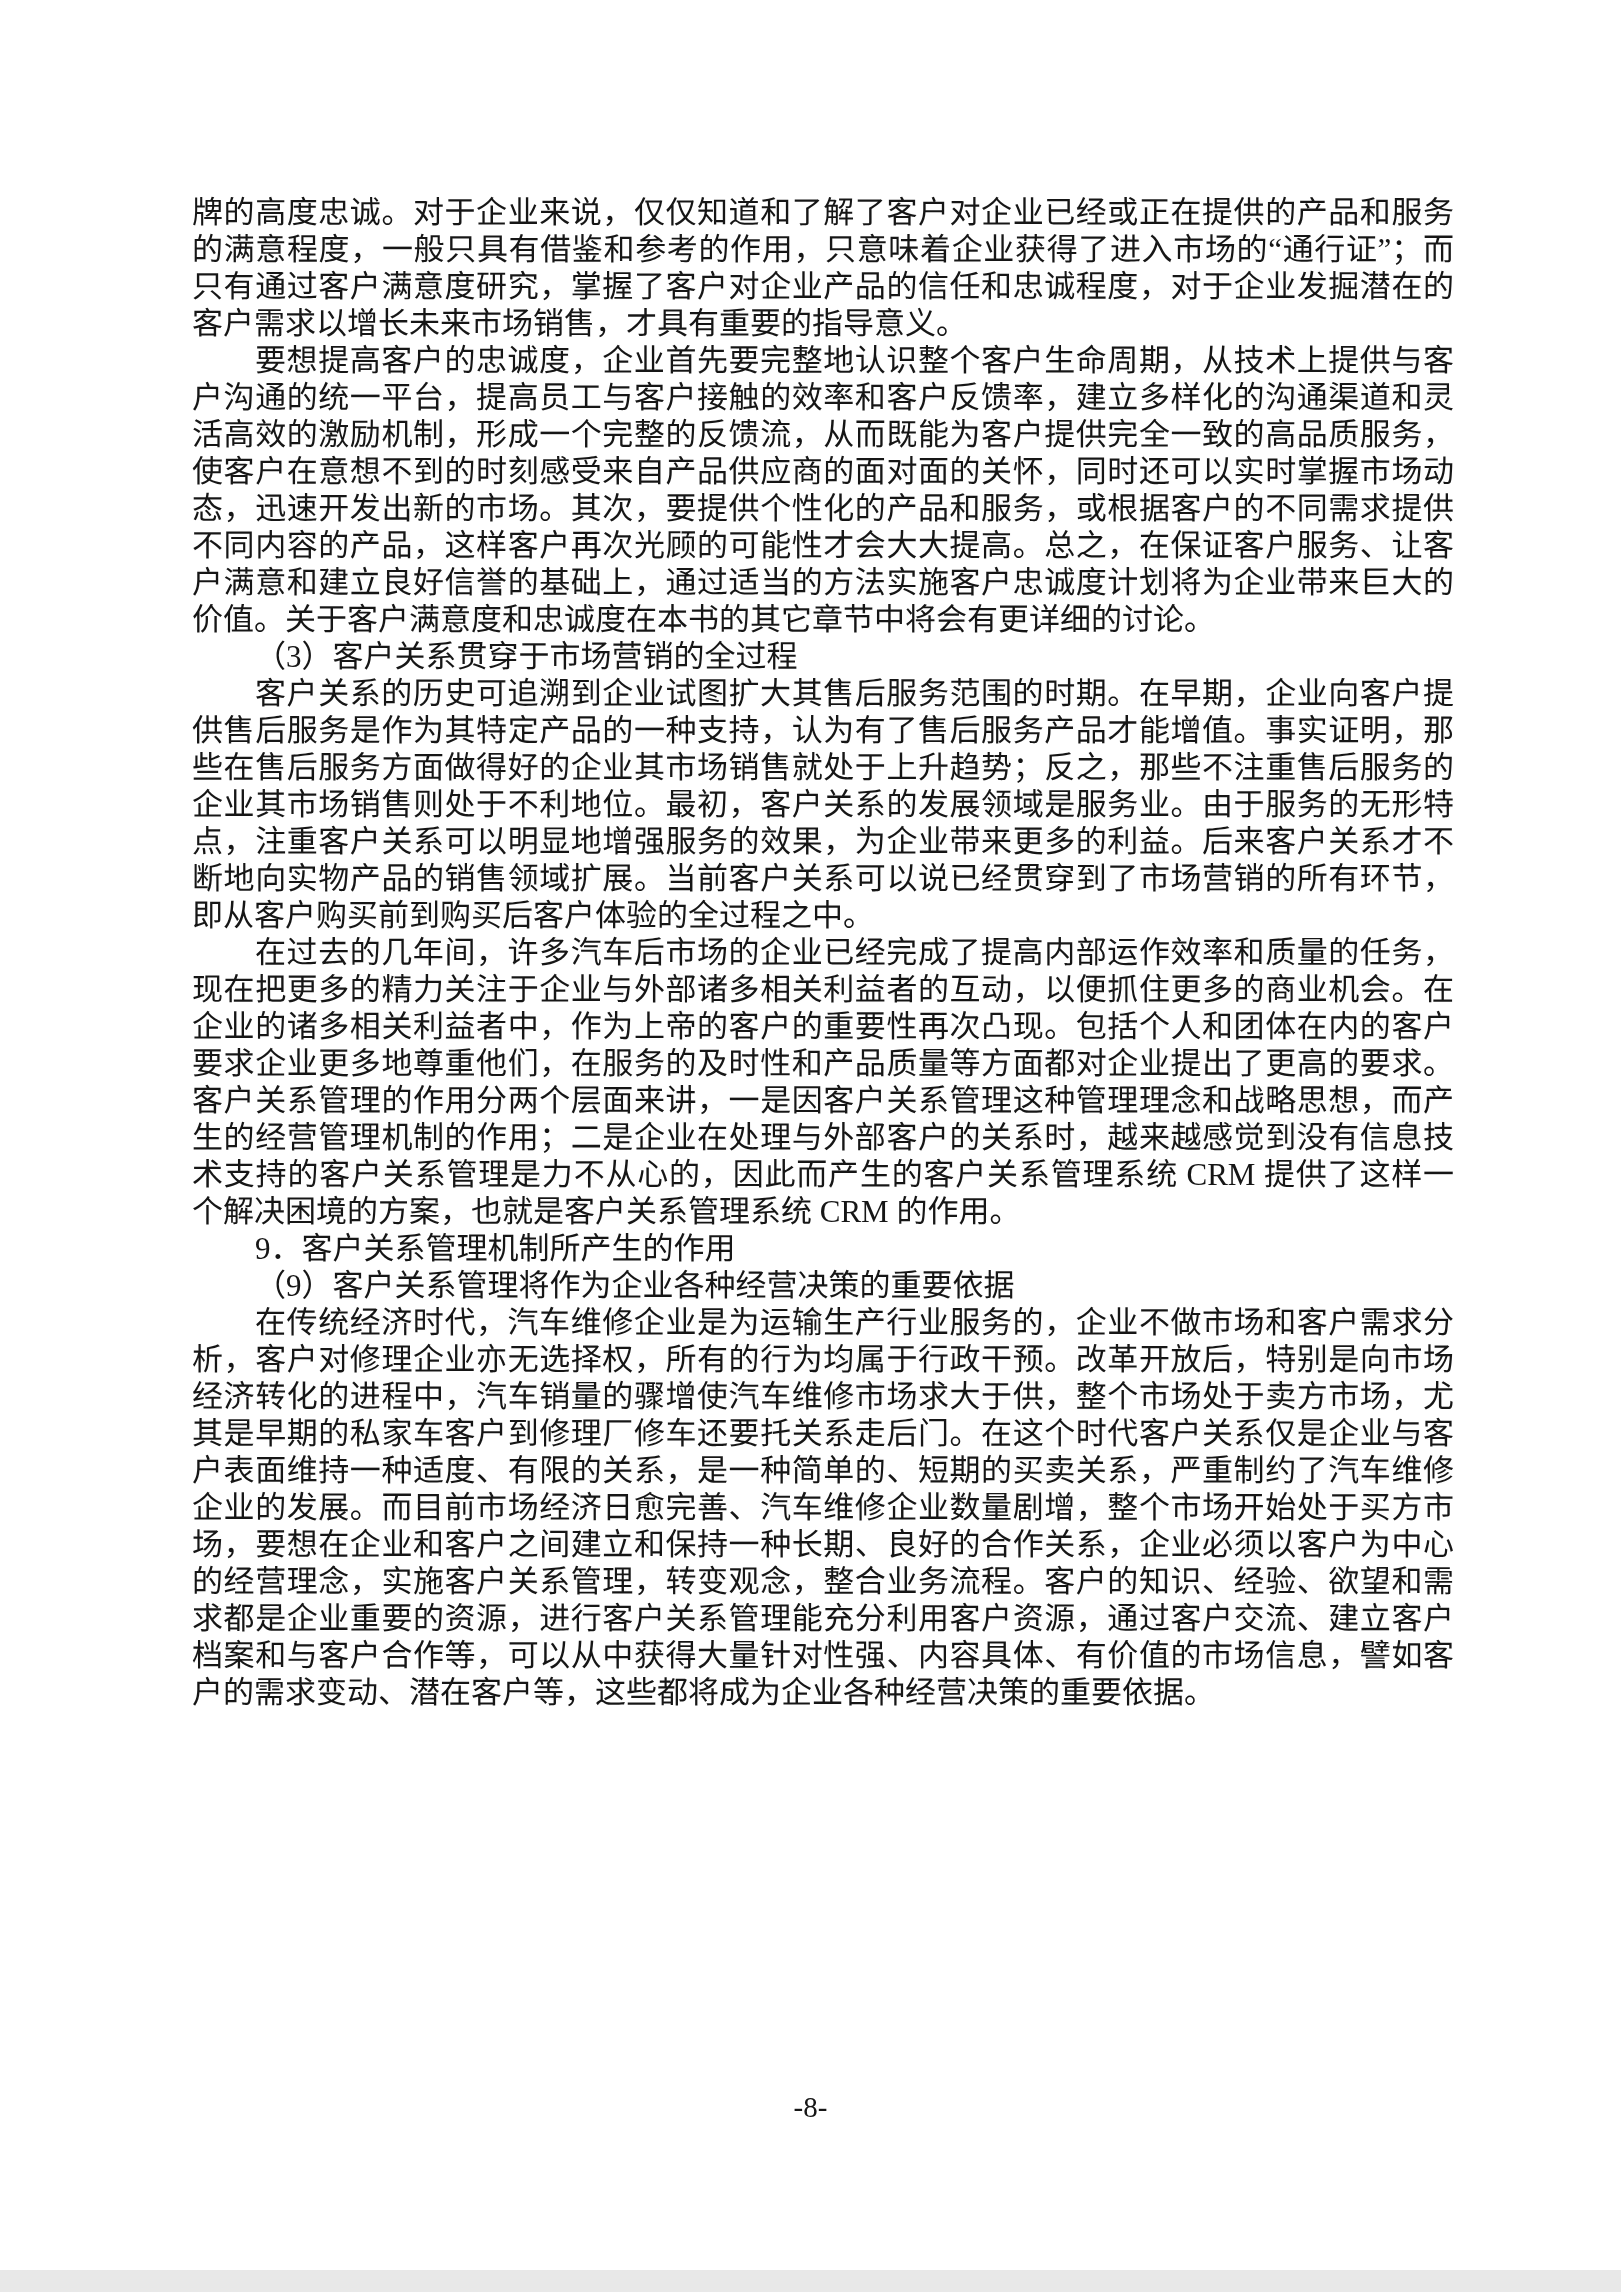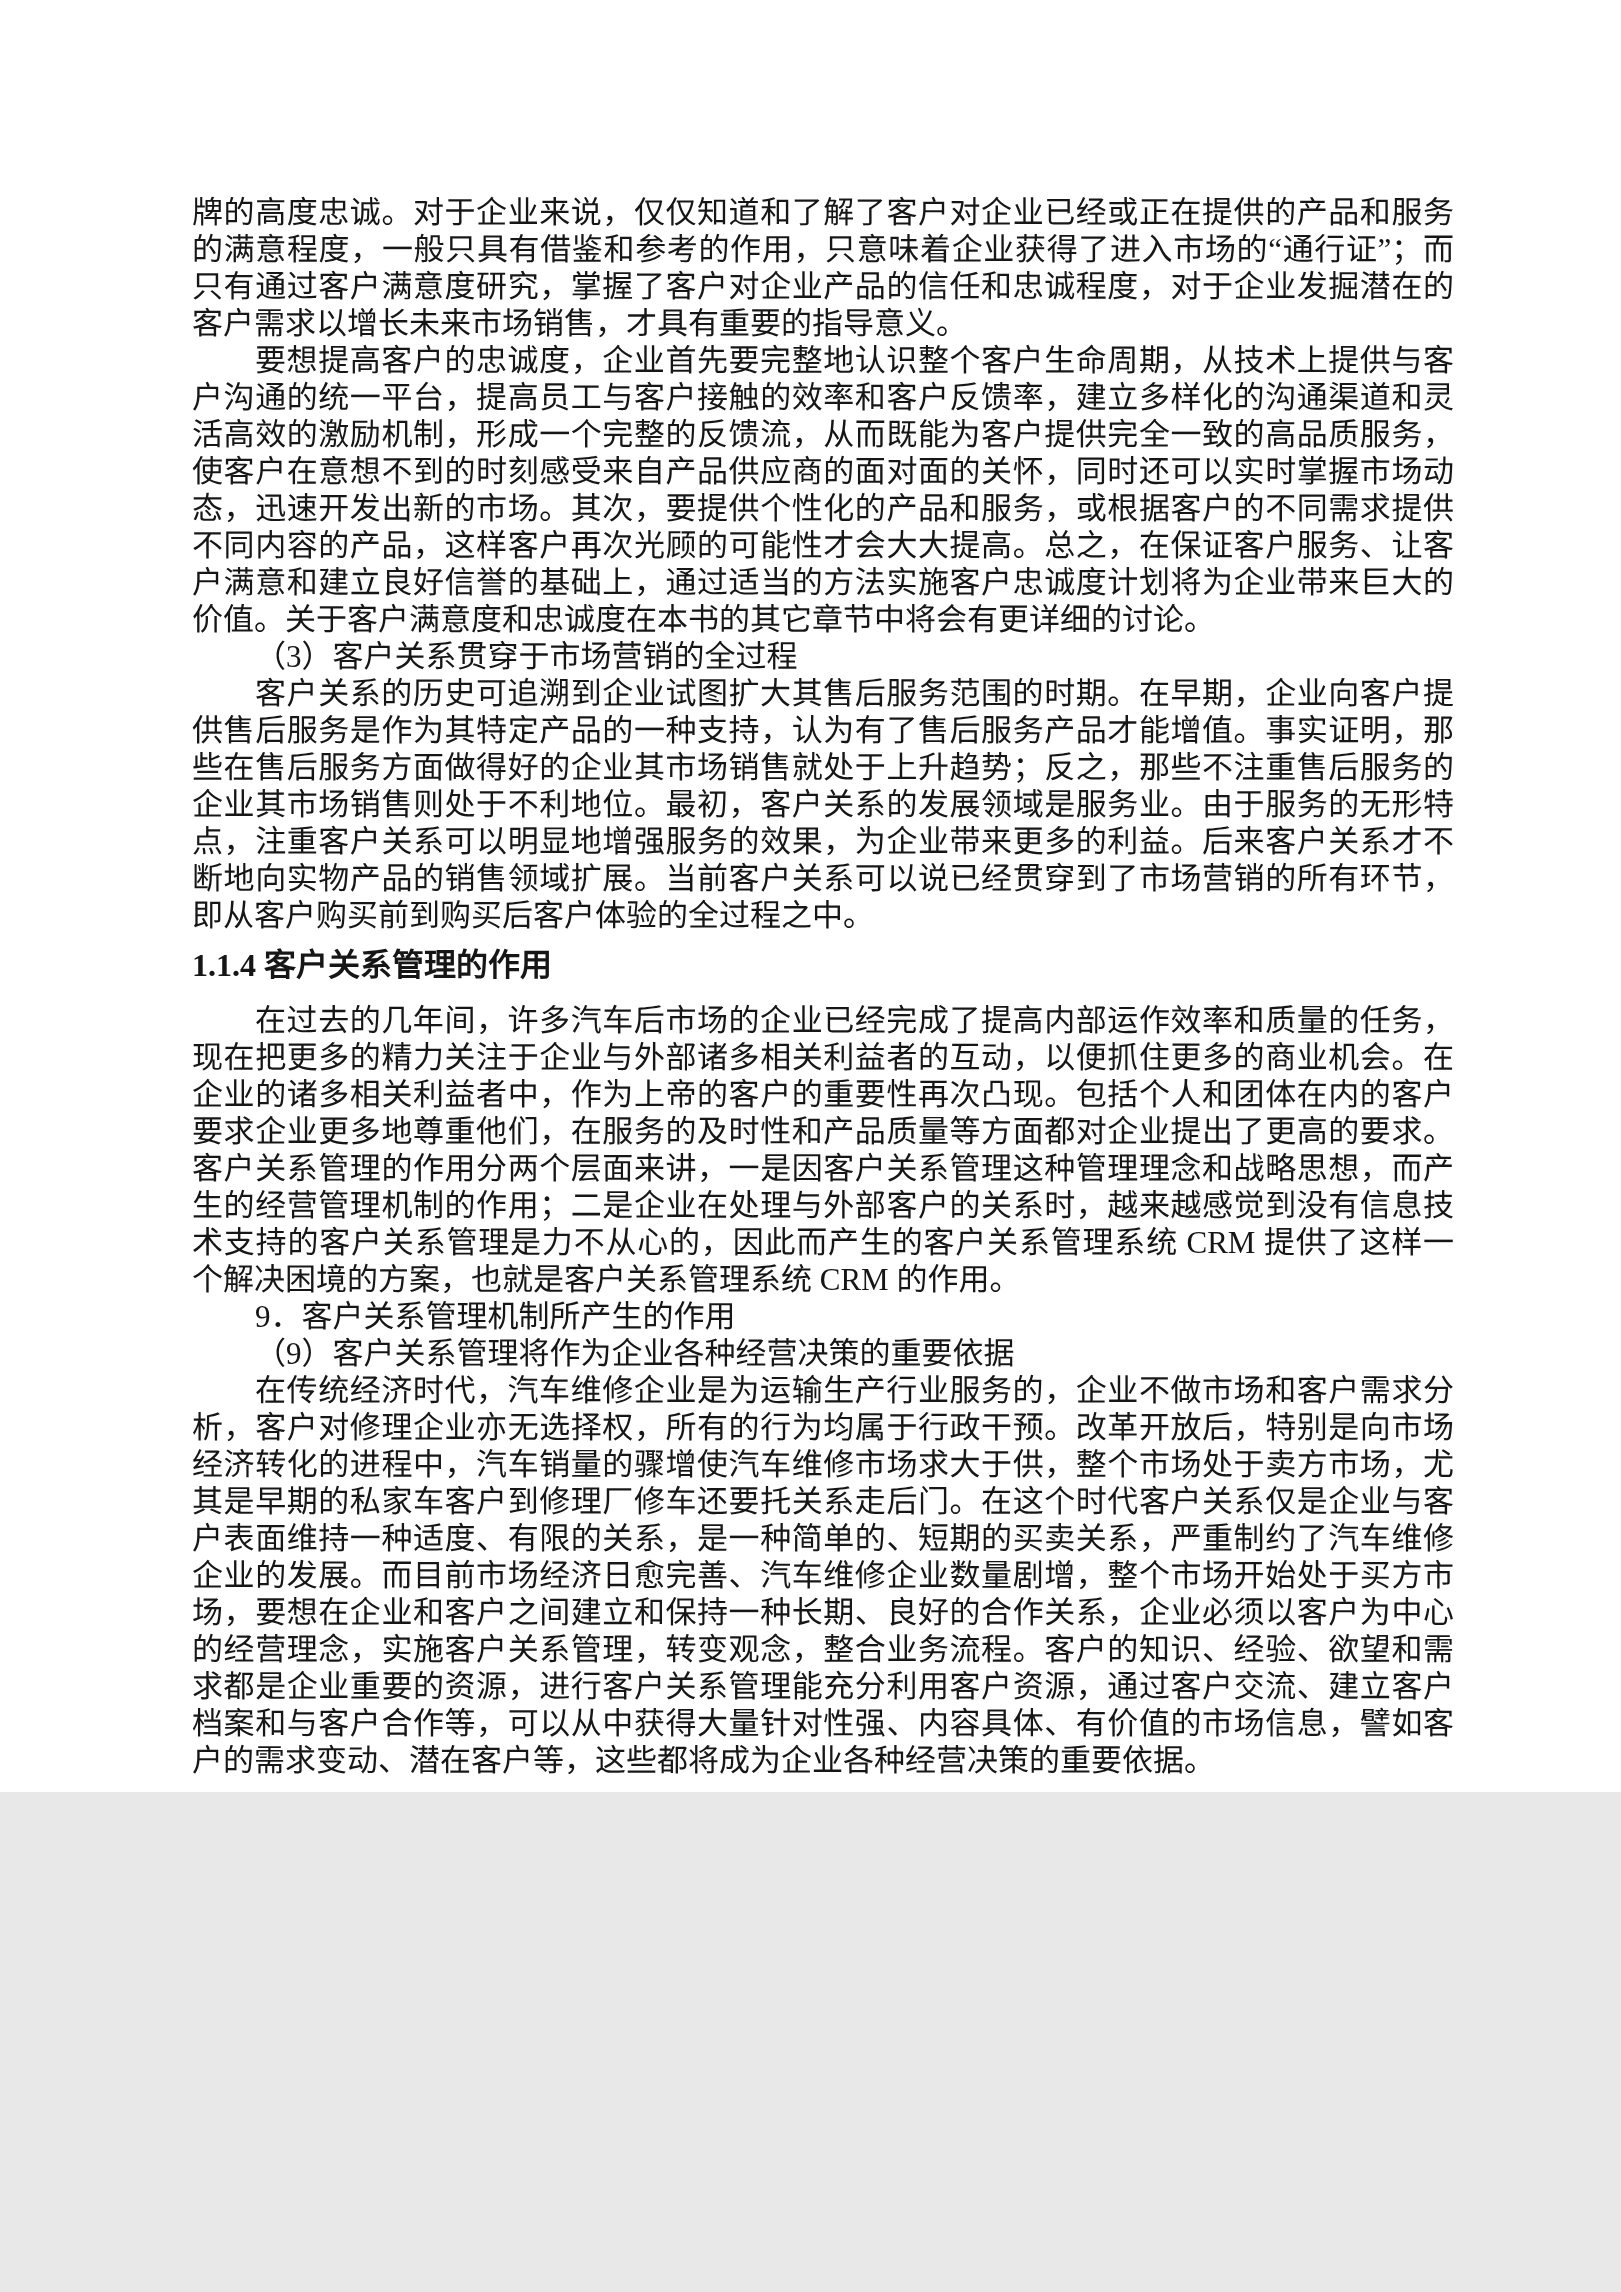--- a/index.html
+++ b/index.html
@@ -10,7 +10,7 @@
   .page {
     position: relative;
     width: 1621px;
-    height: 1792px;
+    height: 2270px;
     margin: 0 auto;
     background: #ffffff;
     font-family: "Liberation Serif", "DejaVu Serif", serif;

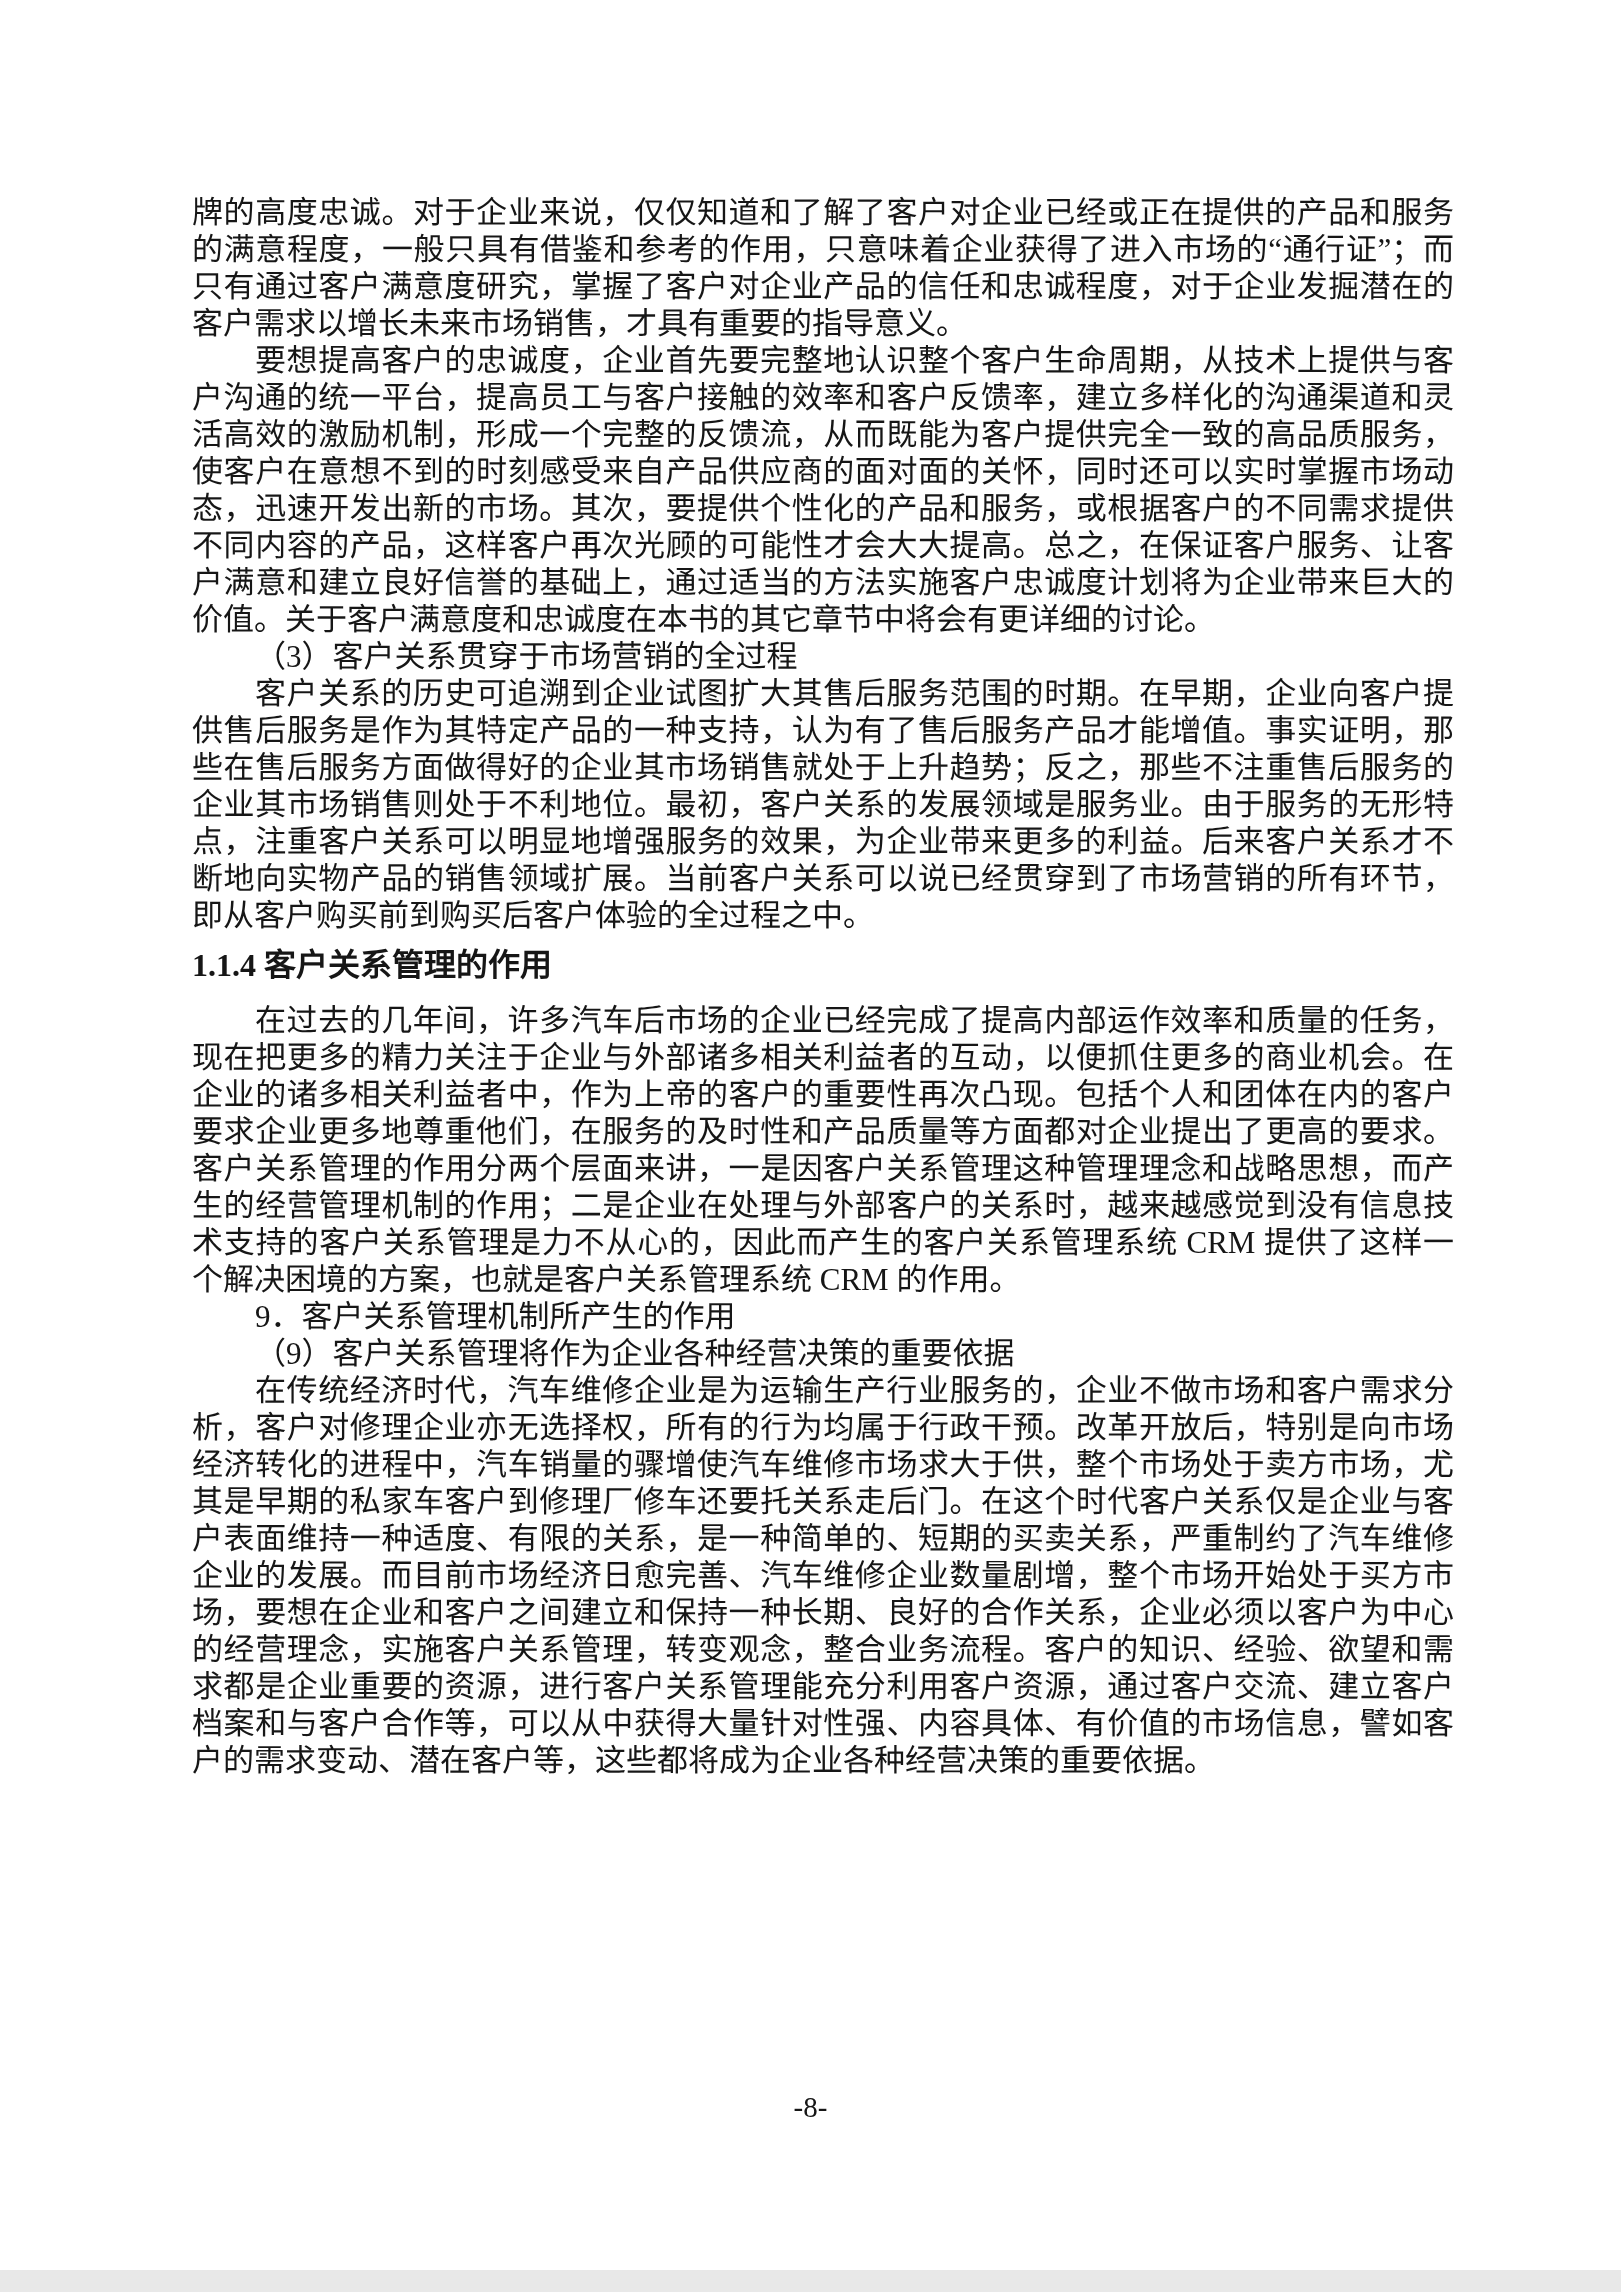--- a/index.html
+++ b/index.html
@@ -61,7 +61,6 @@
       <p class="body indent">要想提高客户的忠诚度，企业首先要完整地认识整个客户生命周期，从技术上提供与客户沟通的统一平台，提高员工与客户接触的效率和客户反馈率，建立多样化的沟通渠道和灵活高效的激励机制，形成一个完整的反馈流，从而既能为客户提供完全一致的高品质服务，使客户在意想不到的时刻感受来自产品供应商的面对面的关怀，同时还可以实时掌握市场动态，迅速开发出新的市场。其次，要提供个性化的产品和服务，或根据客户的不同需求提供不同内容的产品，这样客户再次光顾的可能性才会大大提高。总之，在保证客户服务、让客户满意和建立良好信誉的基础上，通过适当的方法实施客户忠诚度计划将为企业带来巨大的价值。关于客户满意度和忠诚度在本书的其它章节中将会有更详细的讨论。</p>
       <p class="body indent">（3）客户关系贯穿于市场营销的全过程</p>
       <p class="body indent">客户关系的历史可追溯到企业试图扩大其售后服务范围的时期。在早期，企业向客户提供售后服务是作为其特定产品的一种支持，认为有了售后服务产品才能增值。事实证明，那些在售后服务方面做得好的企业其市场销售就处于上升趋势；反之，那些不注重售后服务的企业其市场销售则处于不利地位。最初，客户关系的发展领域是服务业。由于服务的无形特点，注重客户关系可以明显地增强服务的效果，为企业带来更多的利益。后来客户关系才不断地向实物产品的销售领域扩展。当前客户关系可以说已经贯穿到了市场营销的所有环节，即从客户购买前到购买后客户体验的全过程之中。</p>
-      <p class="heading">1.1.4 客户关系管理的作用</p>
       <p class="body indent">在过去的几年间，许多汽车后市场的企业已经完成了提高内部运作效率和质量的任务，现在把更多的精力关注于企业与外部诸多相关利益者的互动，以便抓住更多的商业机会。在企业的诸多相关利益者中，作为上帝的客户的重要性再次凸现。包括个人和团体在内的客户要求企业更多地尊重他们，在服务的及时性和产品质量等方面都对企业提出了更高的要求。客户关系管理的作用分两个层面来讲，一是因客户关系管理这种管理理念和战略思想，而产生的经营管理机制的作用；二是企业在处理与外部客户的关系时，越来越感觉到没有信息技术支持的客户关系管理是力不从心的，因此而产生的客户关系管理系统 CRM 提供了这样一个解决困境的方案，也就是客户关系管理系统 CRM 的作用。</p>
       <p class="body indent">9．客户关系管理机制所产生的作用</p>
       <p class="body indent">（9）客户关系管理将作为企业各种经营决策的重要依据</p>

